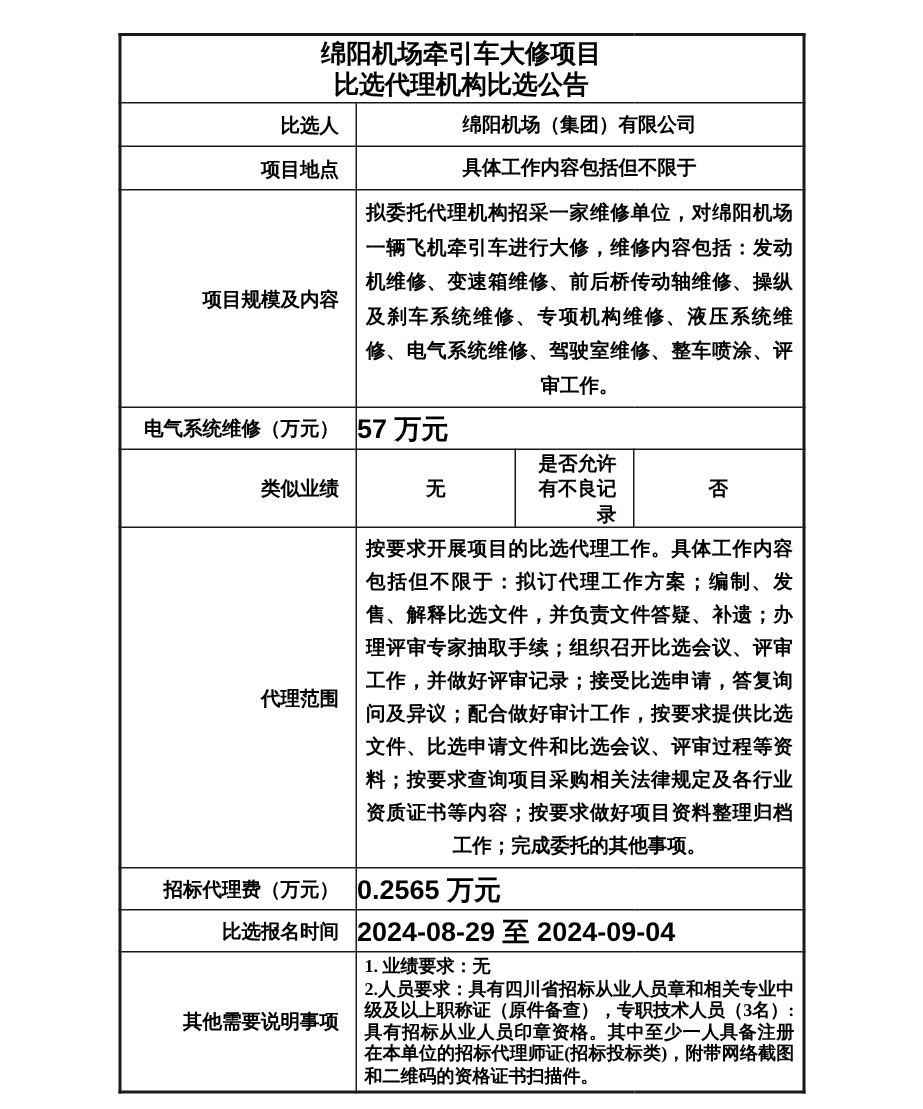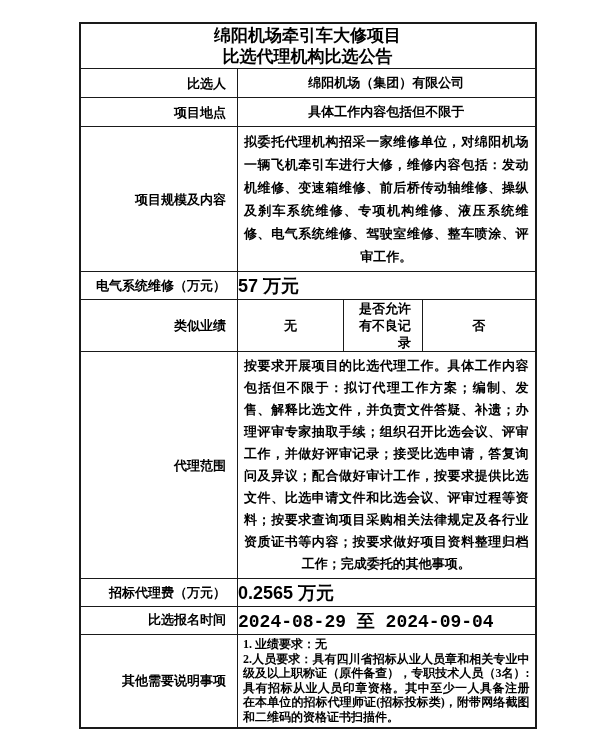--- a/index.html
+++ b/index.html
@@ -88,7 +88,7 @@
   tr.r-performance td { height: 46px; }
   tr.r-fee td         { height: 27px; }
   tr.r-tender td      { height: 27px; }
-  tr.r-signup td      { height: 27px; font-family: Liberation Mono, monospace; }
+  tr.r-signup td      { height: 27px; }
 </style>
 </head>
 <body>

